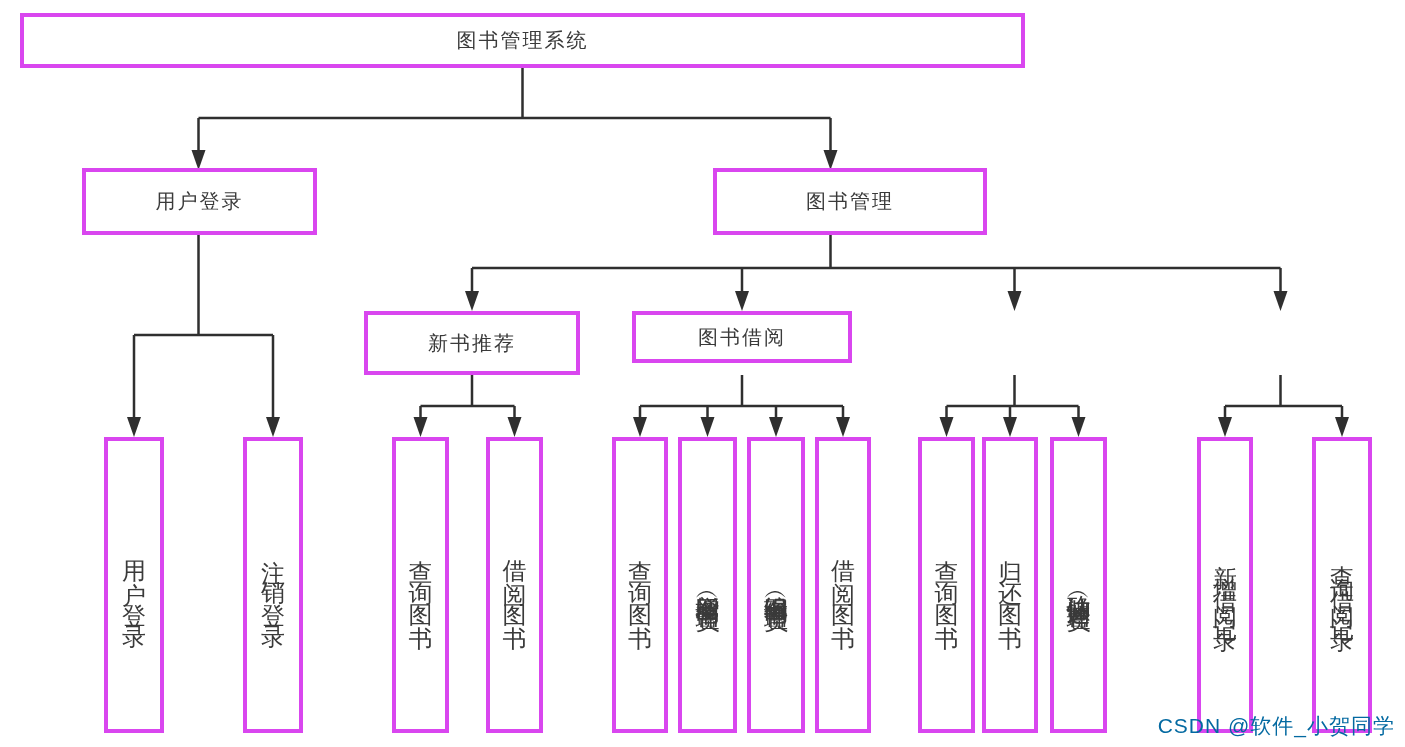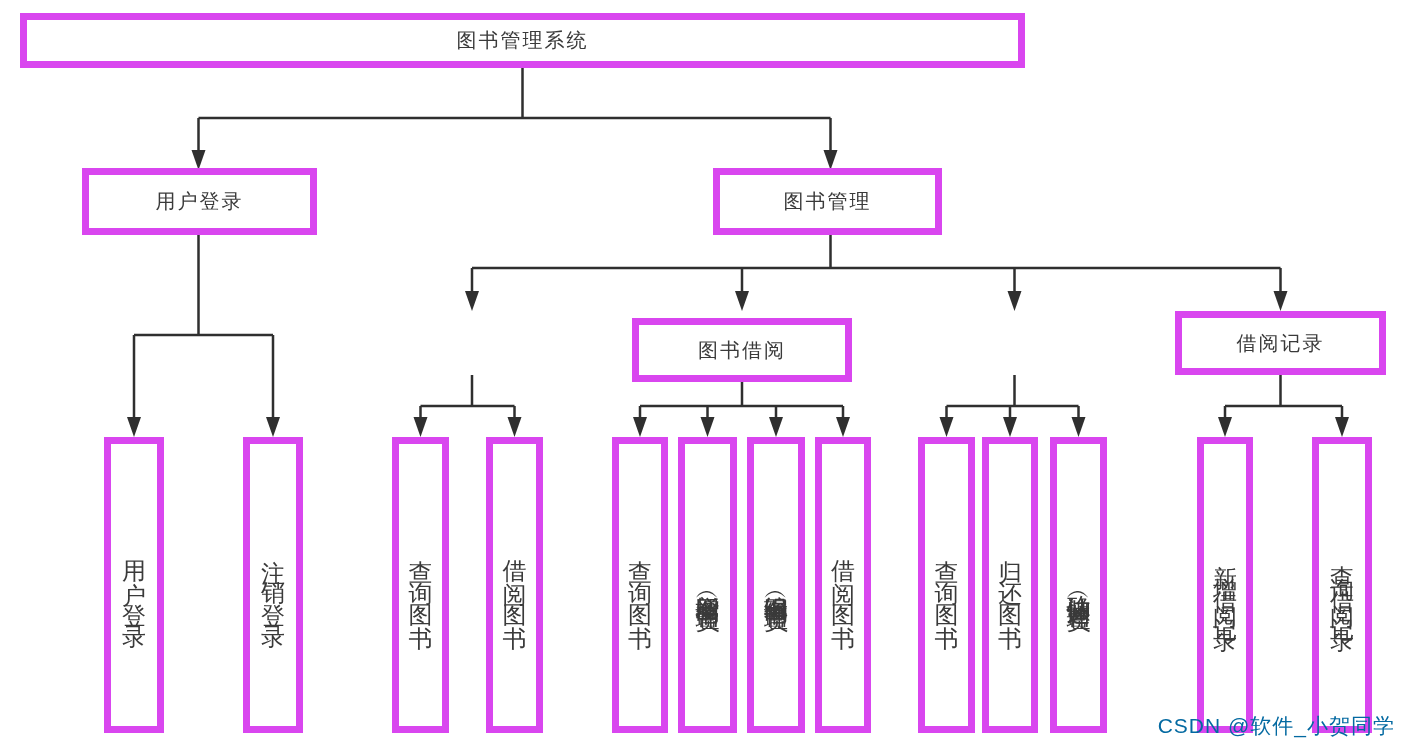--- a/index.html
+++ b/index.html
@@ -20,7 +20,7 @@
   .node {
     position: absolute;
     box-sizing: border-box;
-    border: 7px solid #d946ef;
+    border: 4px solid #d946ef;
     background: #ffffff;
     display: flex;
     align-items: center;

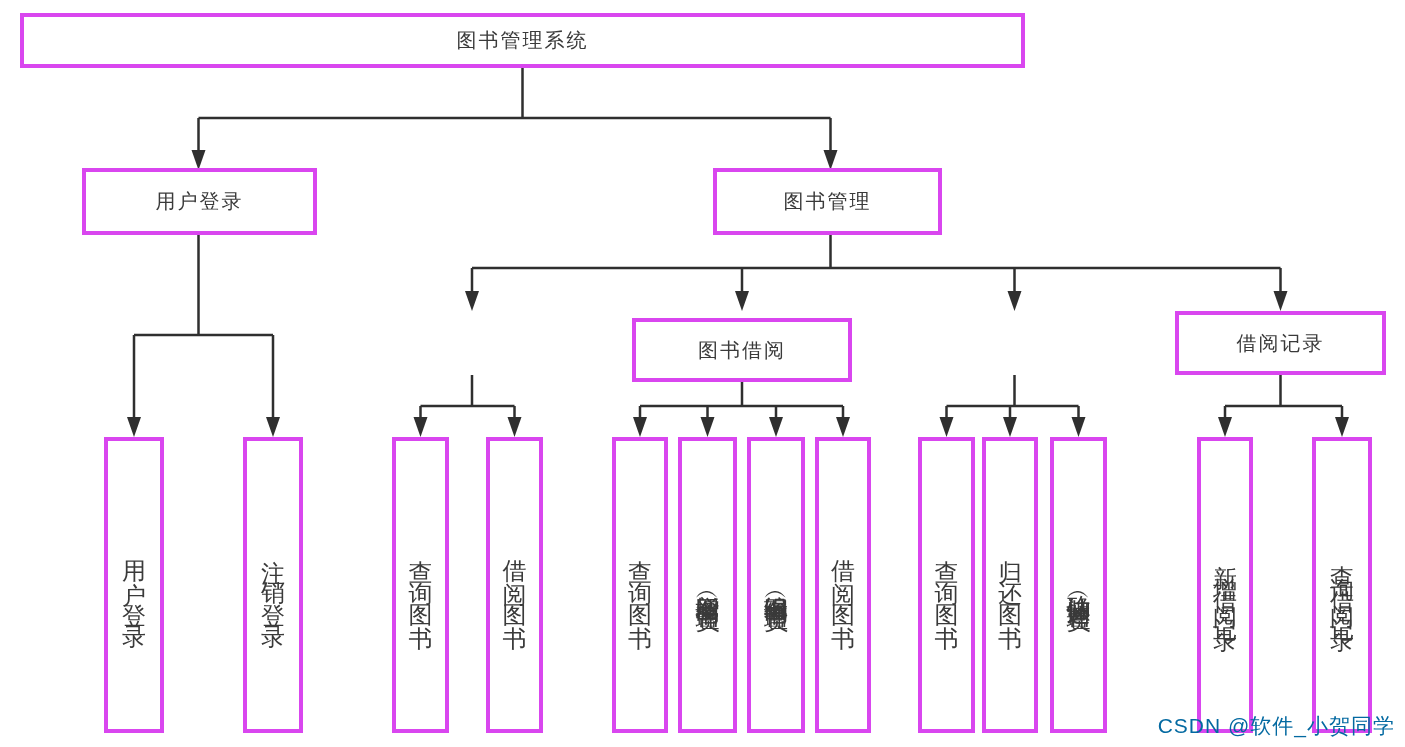--- a/index.html
+++ b/index.html
@@ -106,7 +106,7 @@
   <div class="node h" style="left:82px; top:168px; width:235px; height:67px">
     <span class="lbl">用户登录</span>
   </div>
-  <div class="node h" style="left:713px; top:168px; width:229px; height:67px">
+  <div class="node h" style="left:713px; top:168px; width:274px; height:67px">
     <span class="lbl">图书管理</span>
   </div>
 

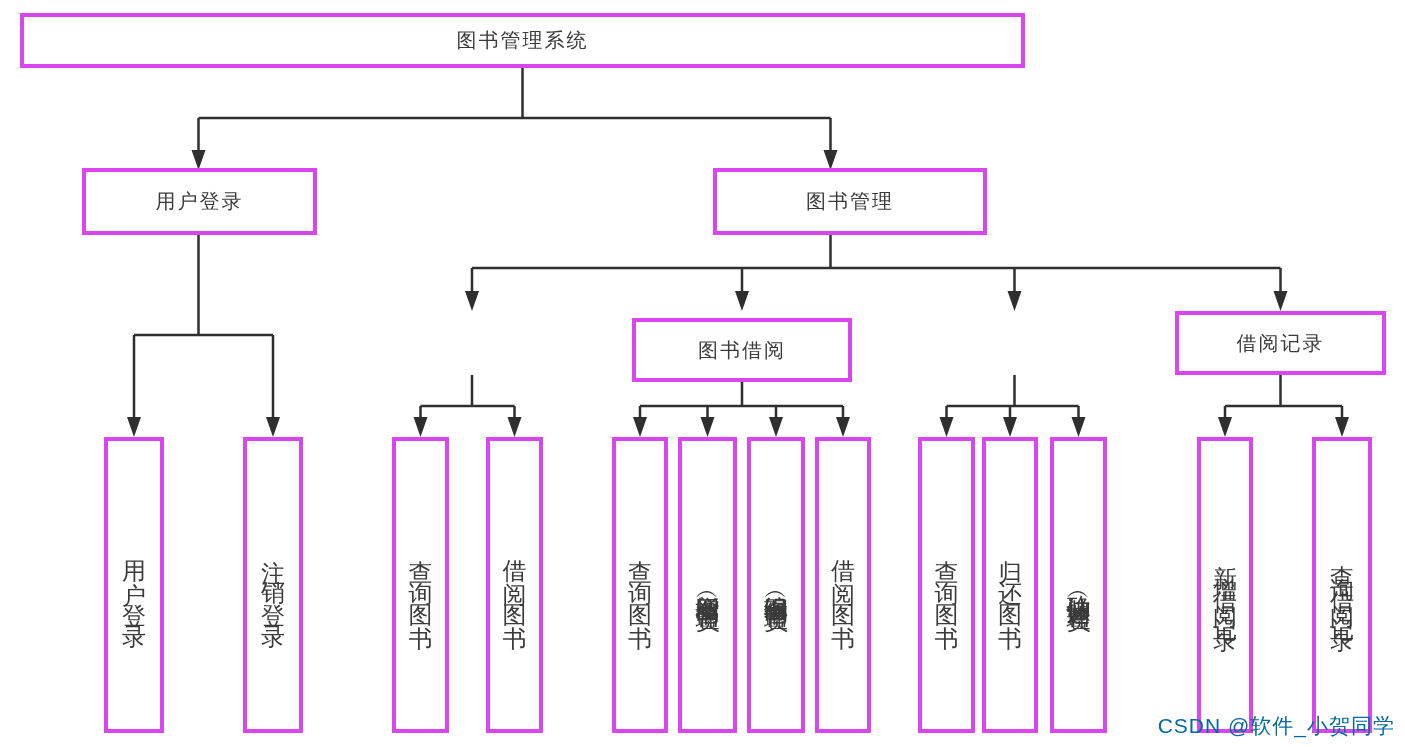--- a/index.html
+++ b/index.html
@@ -110,6 +110,9 @@
     <span class="lbl">图书管理</span>
   </div>
 
+  <div class="node h" style="left:364px; top:311px; width:216px; height:64px">
+    <span class="lbl">新书推荐</span>
+  </div>
   <div class="node h" style="left:632px; top:318px; width:220px; height:64px">
     <span class="lbl">图书借阅</span>
   </div>

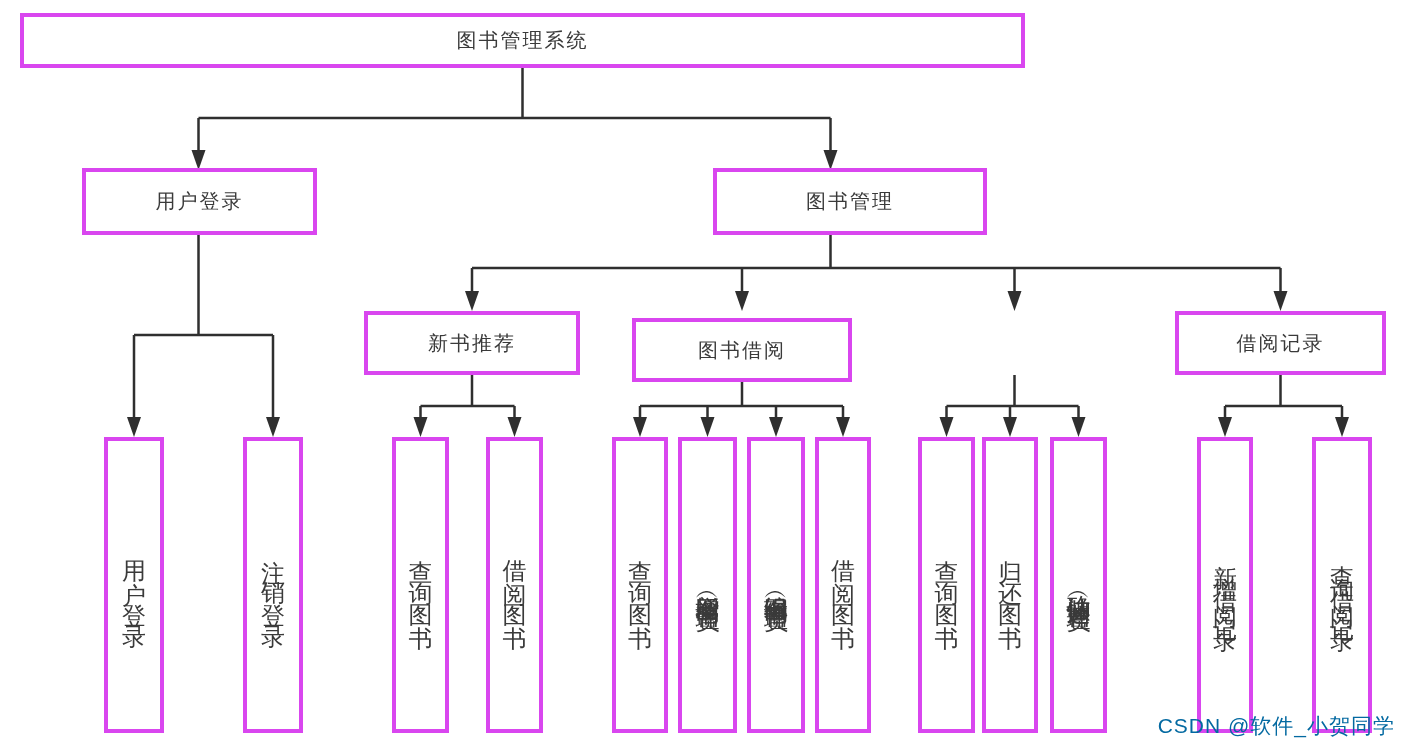--- a/index.html
+++ b/index.html
@@ -113,7 +113,7 @@
   <div class="node h" style="left:364px; top:311px; width:216px; height:64px">
     <span class="lbl">新书推荐</span>
   </div>
-  <div class="node h" style="left:632px; top:318px; width:220px; height:64px">
+  <div class="node h" style="left:632px; top:311px; width:220px; height:52px">
     <span class="lbl">图书借阅</span>
   </div>
   <div class="node h" style="left:1175px; top:311px; width:211px; height:64px">

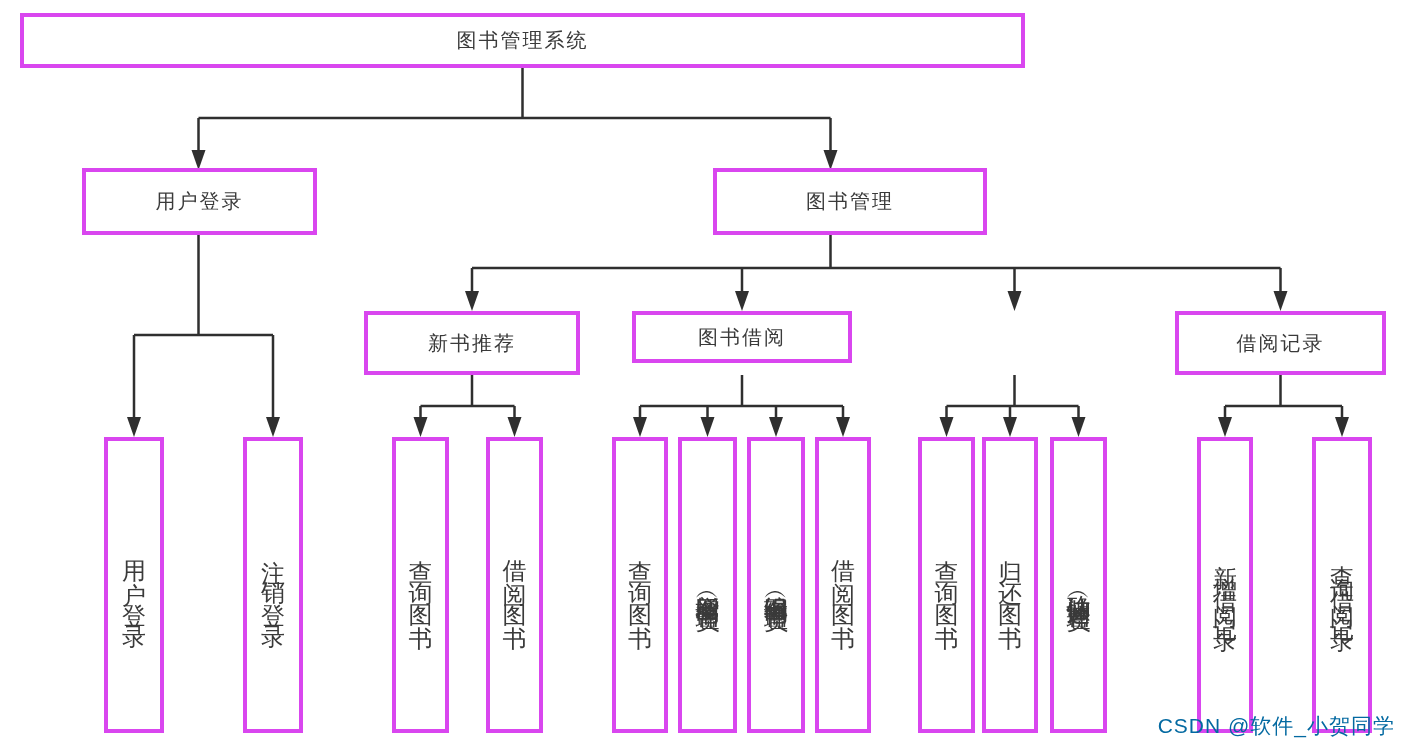--- a/index.html
+++ b/index.html
@@ -116,9 +116,6 @@
   <div class="node h" style="left:632px; top:311px; width:220px; height:52px">
     <span class="lbl">图书借阅</span>
   </div>
-  <div class="node h" style="left:1175px; top:311px; width:211px; height:64px">
-    <span class="lbl">借阅记录</span>
-  </div>
 
   <div class="node v" style="left:104px; top:437px; width:60px; height:296px">
     <span class="lbl s4">用户登录</span>

